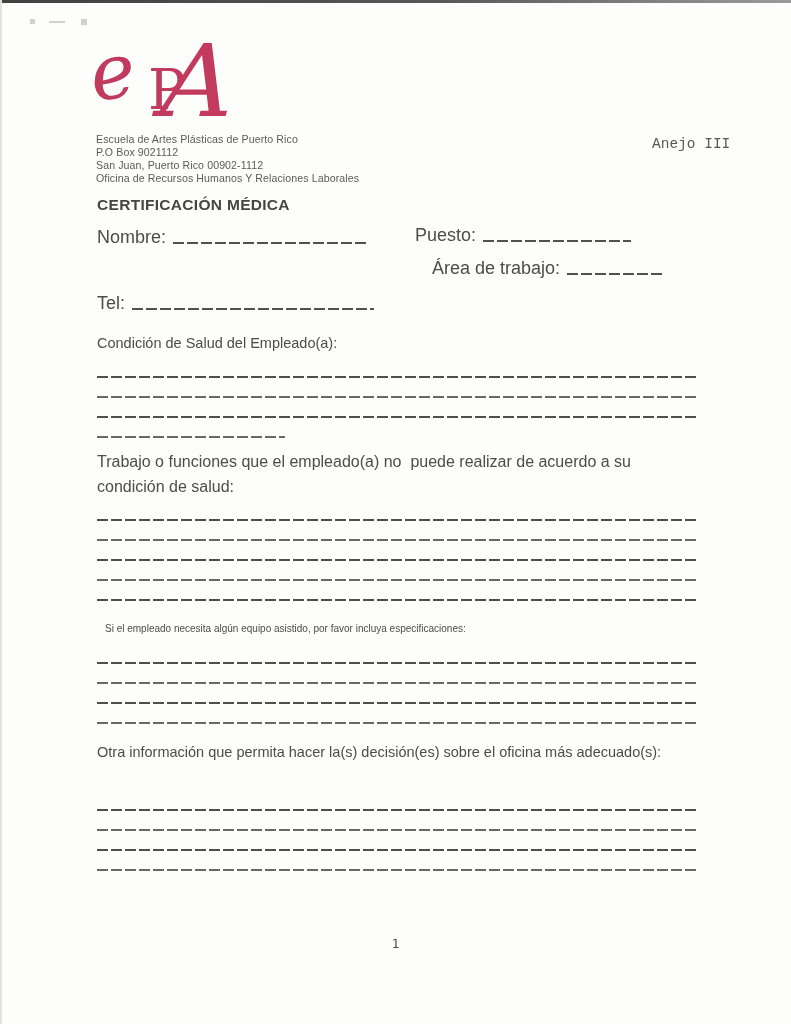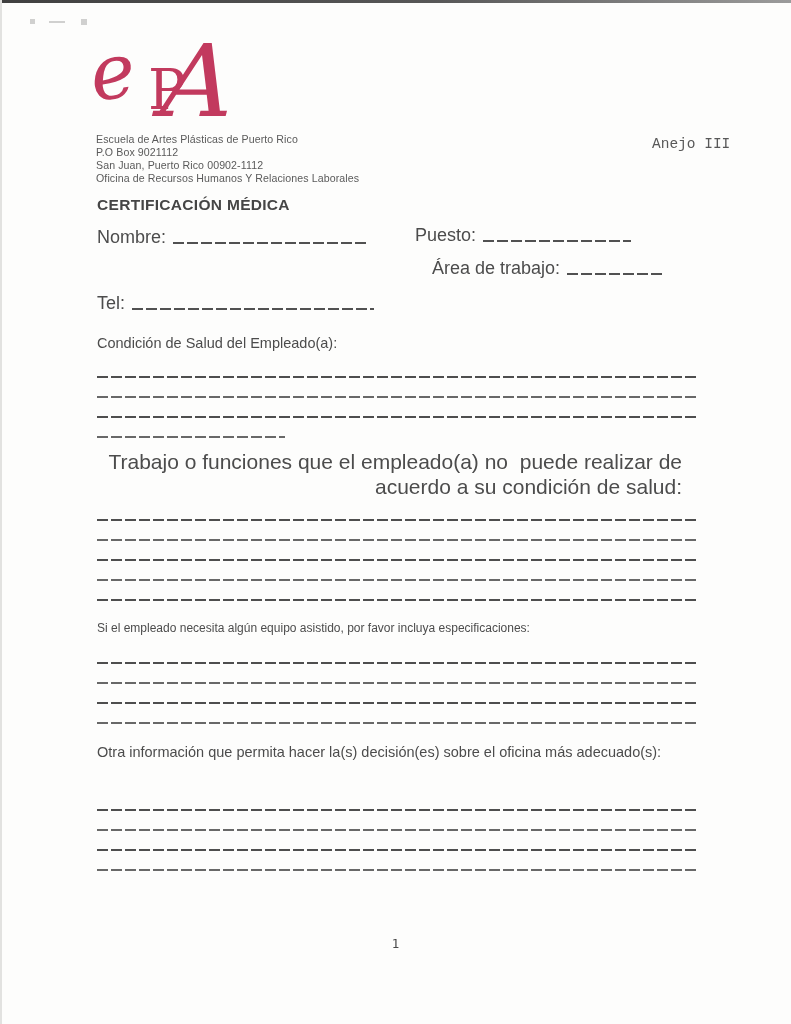--- a/index.html
+++ b/index.html
@@ -52,7 +52,7 @@
   .sec-label{position:absolute;left:97px;width:585px;white-space:pre-wrap;
     color:#4c4c4c;line-height:25px;}
   .sl-0{top:331px;font-size:14.5px;}
-  .sl-1{top:449px;font-size:21px;text-align:right;}
+  .sl-1{top:449px;font-size:16px;}
   .sl-2{top:616px;font-size:12px;}
   .sl-3{top:740px;font-size:14.5px;}
 

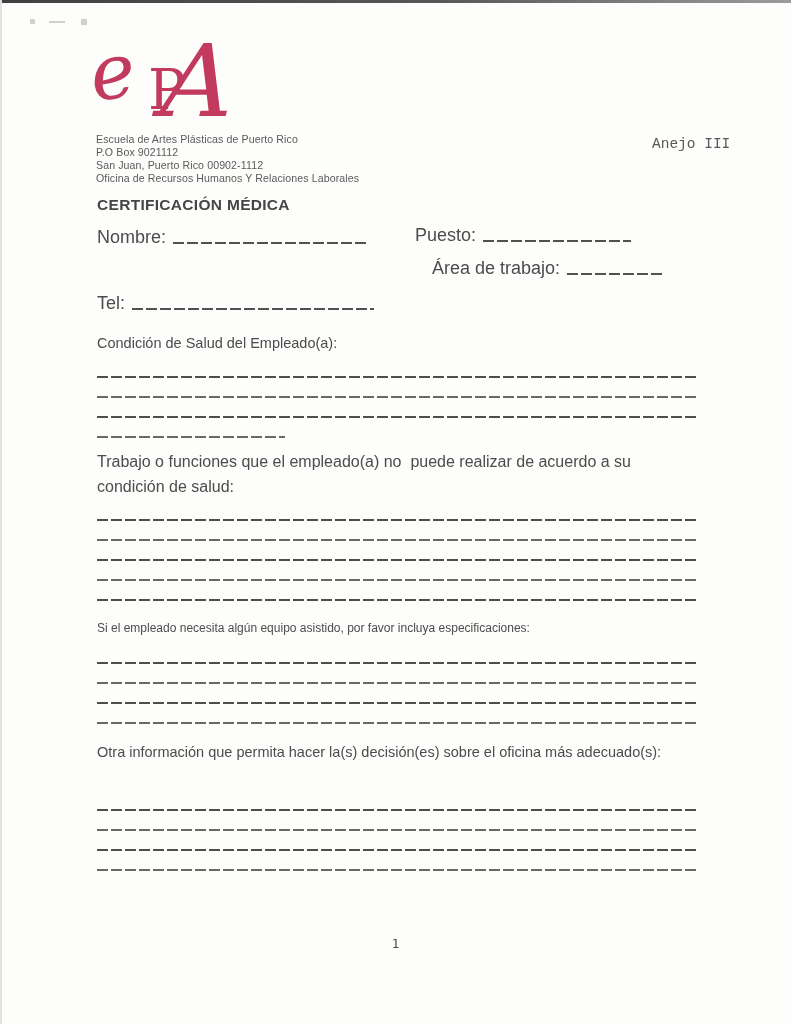--- a/index.html
+++ b/index.html
@@ -53,7 +53,7 @@
     color:#4c4c4c;line-height:25px;}
   .sl-0{top:331px;font-size:14.5px;}
   .sl-1{top:449px;font-size:16px;}
-  .sl-2{top:616px;font-size:12px;}
+  .sl-2{top:616px;font-size:10px;margin-left:8px;}
   .sl-3{top:740px;font-size:14.5px;}
 
   .sec-lines{position:absolute;left:97px;width:601px;}

